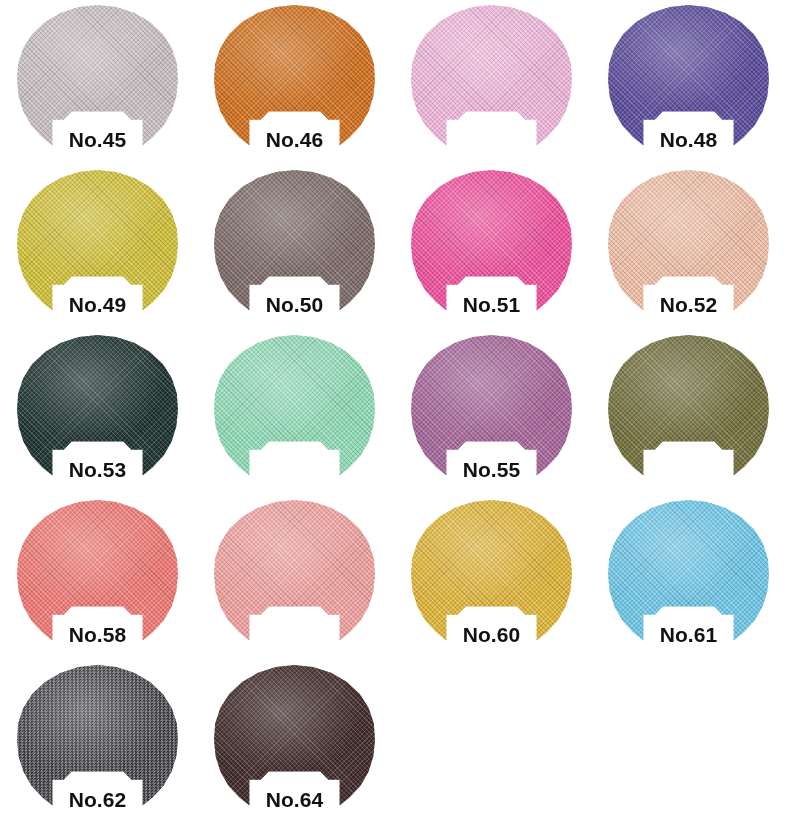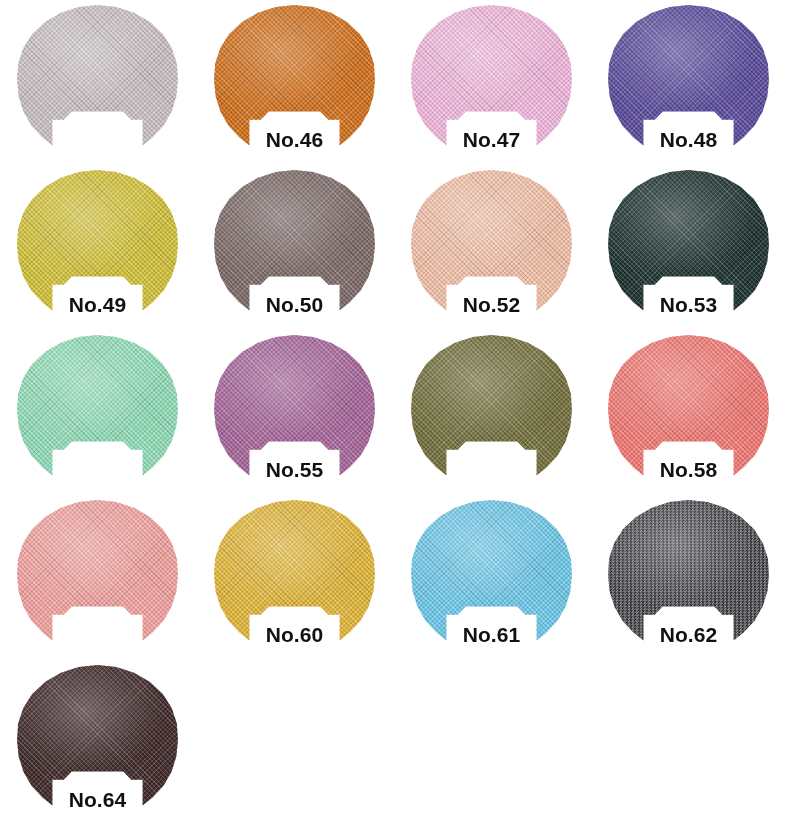--- a/index.html
+++ b/index.html
@@ -150,6 +150,7 @@
         <div class="weave"></div>
         <div class="sheen"></div>
       </div>
+      <div class="swatch-label">No.45</div>
     </div>
     <div class="swatch-cell">
       <div class="swatch-disc">

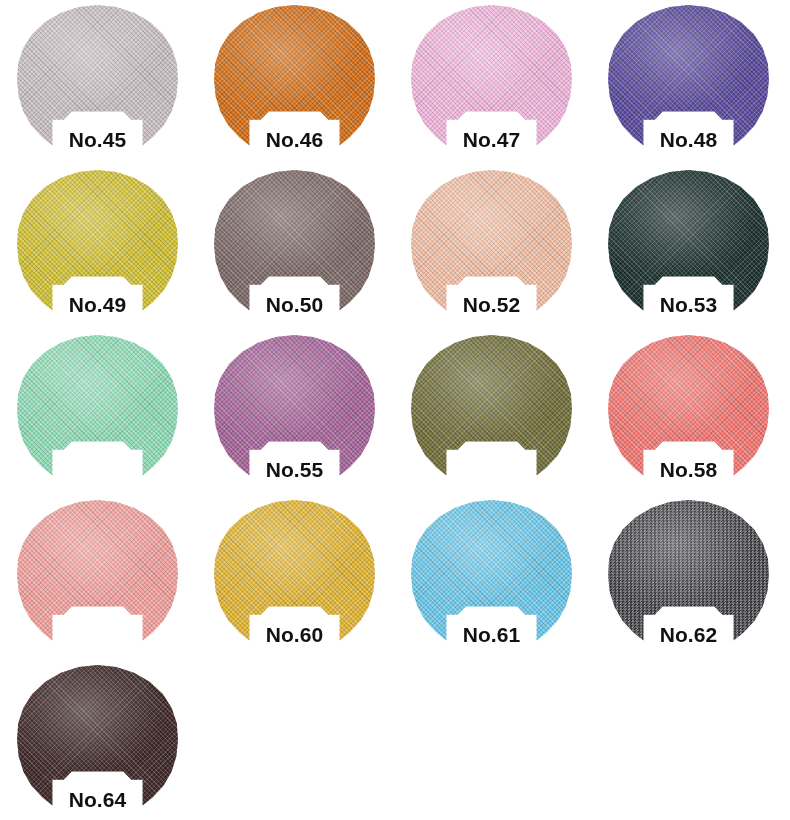--- a/index.html
+++ b/index.html
@@ -166,7 +166,6 @@
         <div class="weave"></div>
         <div class="sheen"></div>
       </div>
-      <div class="swatch-label">No.47</div>
     </div>
     <div class="swatch-cell">
       <div class="swatch-disc">

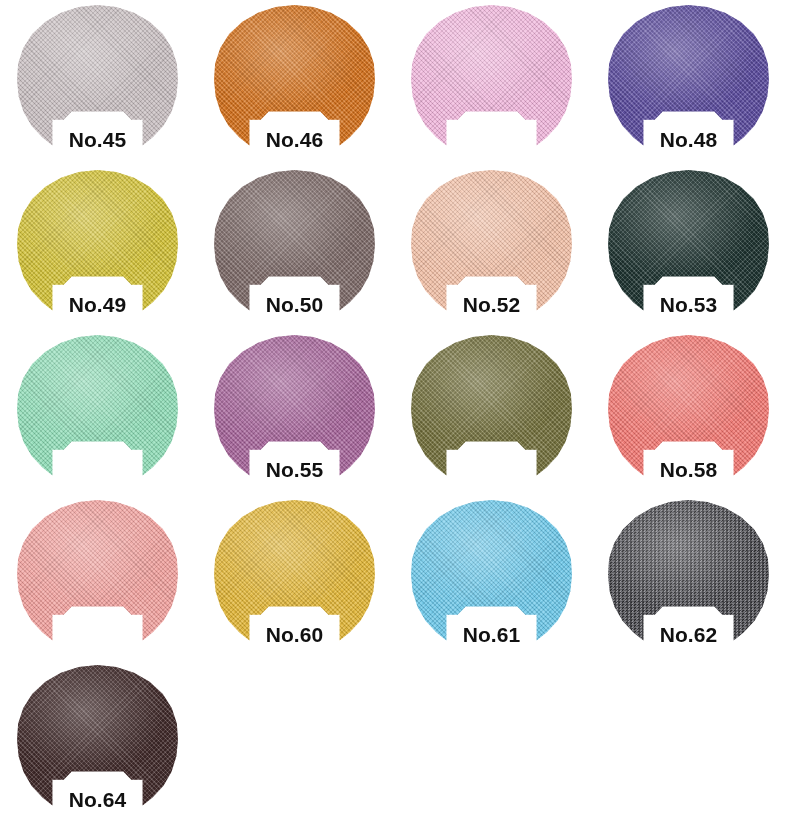--- a/index.html
+++ b/index.html
@@ -193,6 +193,14 @@
     </div>
     <div class="swatch-cell">
       <div class="swatch-disc">
+        <div class="swatch-base" style="background: rgb(240, 83, 158);"></div>
+        <div class="weave"></div>
+        <div class="sheen"></div>
+      </div>
+      <div class="swatch-label">No.51</div>
+    </div>
+    <div class="swatch-cell">
+      <div class="swatch-disc">
         <div class="swatch-base" style="background: rgb(240, 192, 168);"></div>
         <div class="weave"></div>
         <div class="sheen"></div>

